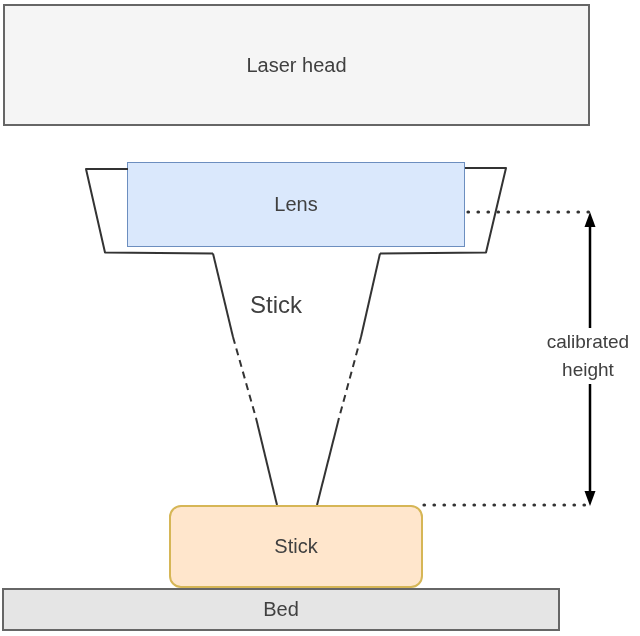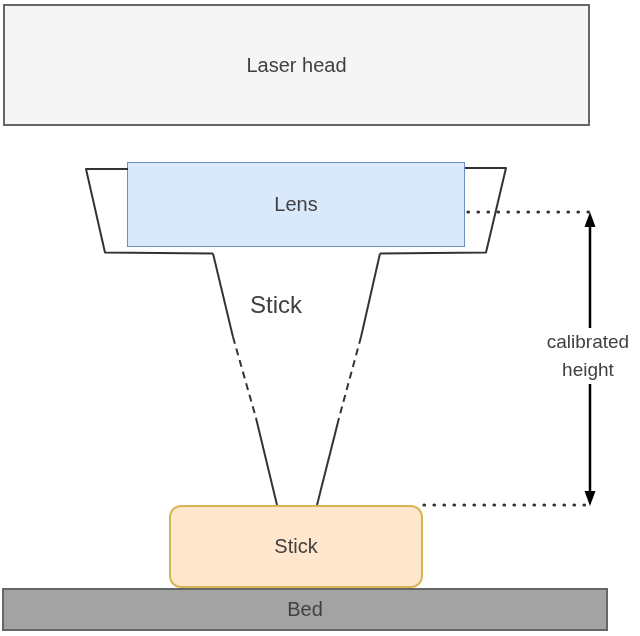--- a/index.html
+++ b/index.html
@@ -47,8 +47,8 @@
   }
   .bed {
     left: 2px; top: 588px;
-    width: 606px; height: 43px;
-    background: #a3a3a3;
+    width: 558px; height: 43px;
+    background: #e5e5e5;
     border: 2px solid #666666;
     z-index: 1;
   }

